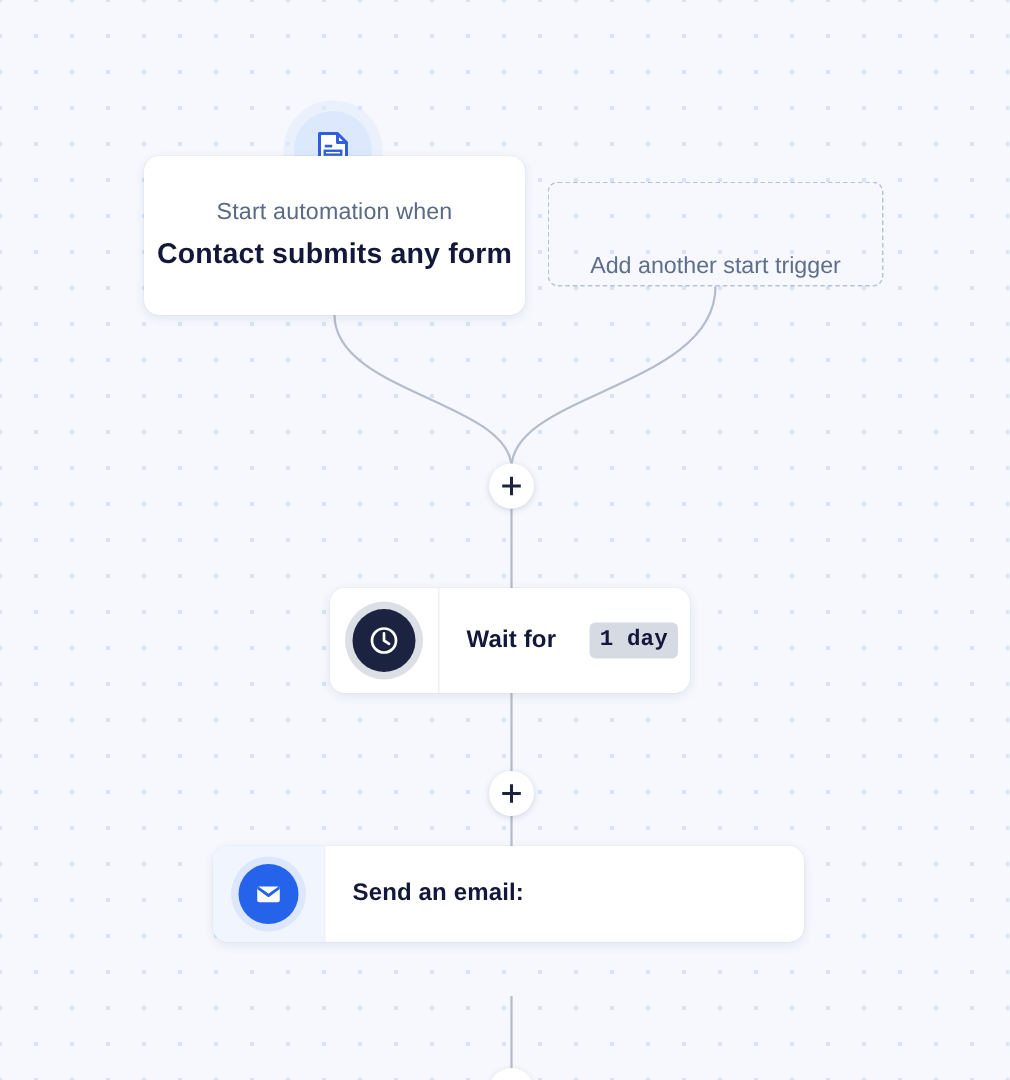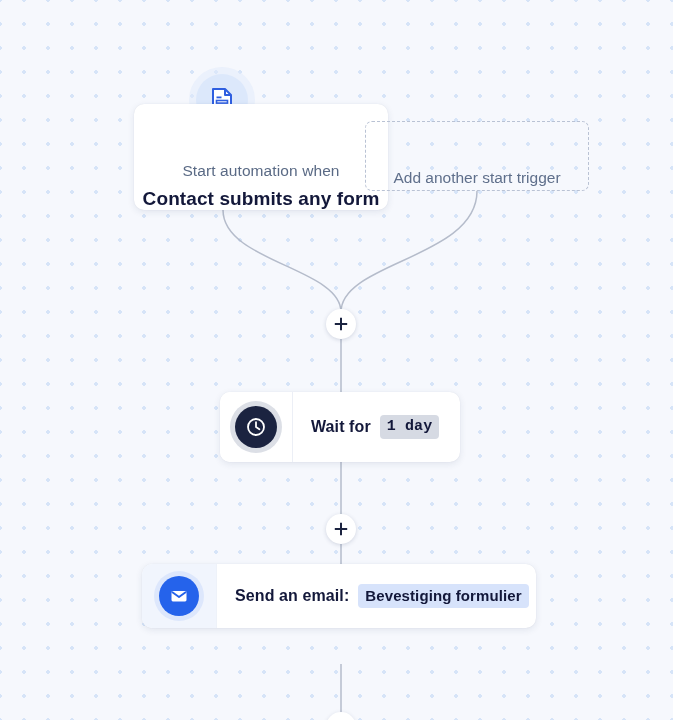--- a/index.html
+++ b/index.html
@@ -53,9 +53,8 @@
     display: flex;
     flex-direction: column;
     align-items: center;
-    justify-content: flex-end;
+    justify-content: center;
     gap: 8px;
-    margin-left: 38px;
   }
   .trigger-sub {
     font-size: 15.5px;

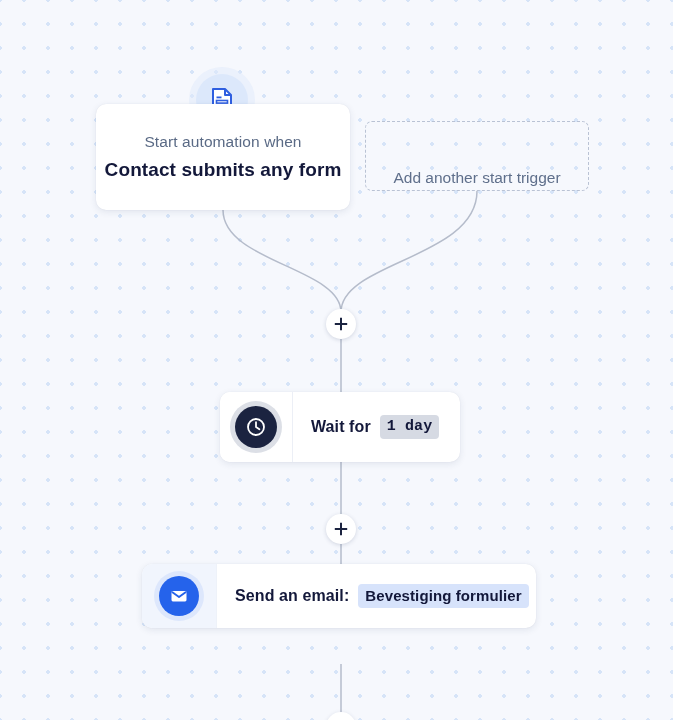--- a/index.html
+++ b/index.html
@@ -141,7 +141,7 @@
     align-items: center;
     padding: 0 18px;
     border-left: 1px solid #eceff6;
-    gap: 9px;
+    gap: 22px;
     white-space: nowrap;
   }
   .card-label {

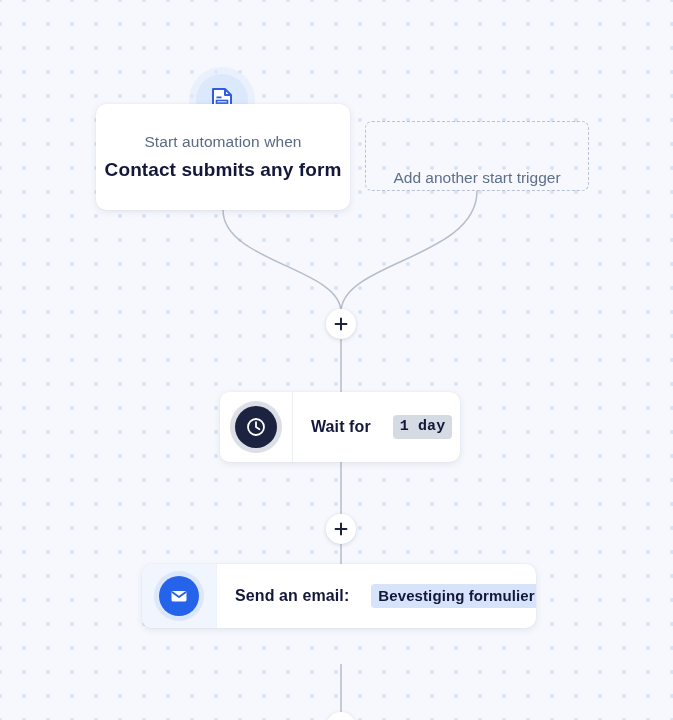--- a/index.html
+++ b/index.html
@@ -292,7 +292,6 @@
     </div>
     <div class="card-body">
       <span class="card-label">Send an email:</span>
-      <span class="badge badge-blue">Bevestiging formulier</span>
     </div>
   </div>
 

